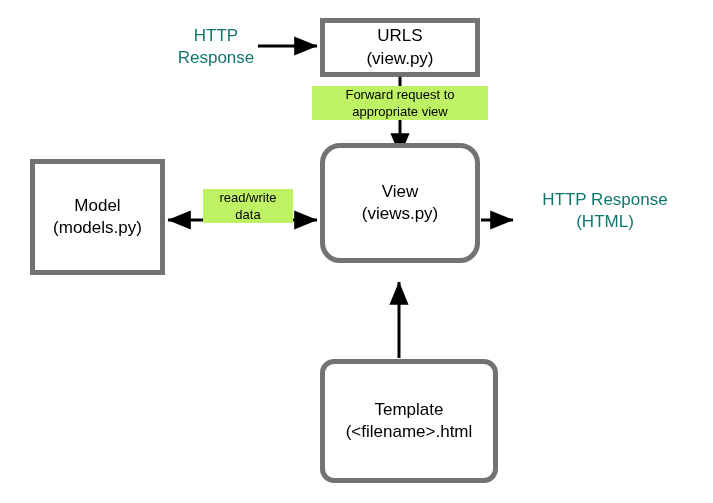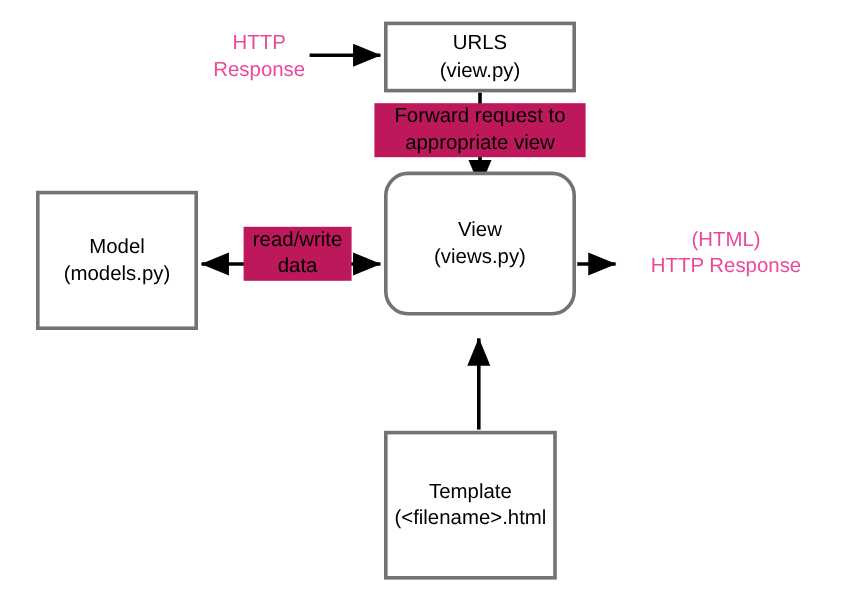--- a/index.html
+++ b/index.html
@@ -55,7 +55,7 @@
     text-align: center;
     font-size: 17px;
     line-height: 1.32;
-    color: #ec4899;
+    color: #0f766e;
     z-index: 4;
     white-space: nowrap;
   }

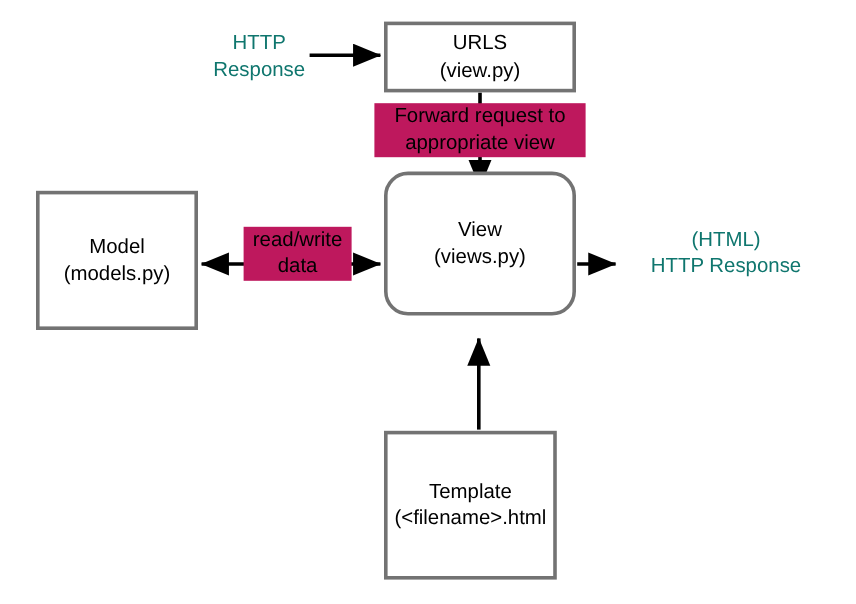--- a/index.html
+++ b/index.html
@@ -21,7 +21,7 @@
   .node-box {
     position: absolute;
     box-sizing: border-box;
-    border: 3px solid #737373;
+    border: 5px solid #737373;
     background: #ffffff;
     display: flex;
     flex-direction: column;

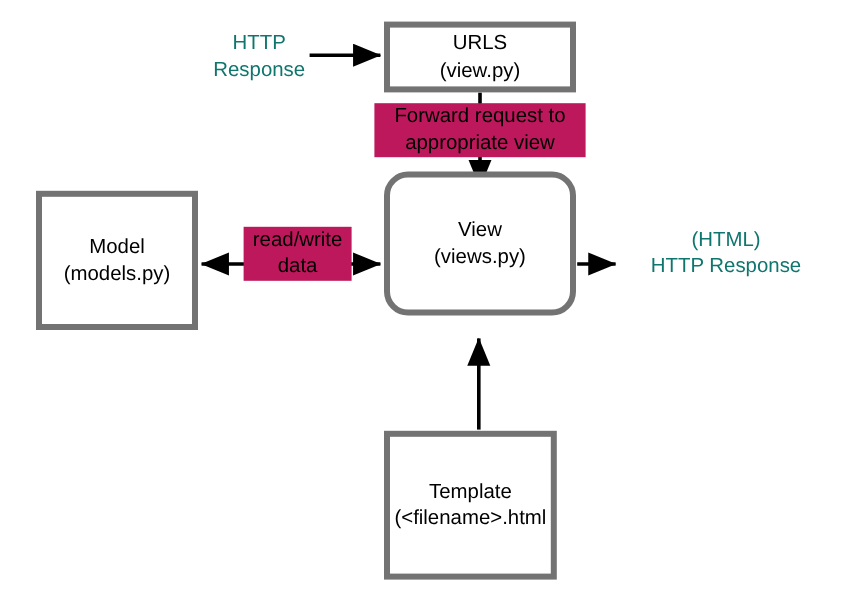--- a/index.html
+++ b/index.html
@@ -40,10 +40,10 @@
   .edge-label {
     position: absolute;
     text-align: center;
-    font-size: 17px;
+    font-size: 13px;
     line-height: 1.32;
     color: #000000;
-    background: #be185d;
+    background: #bef264;
     z-index: 4;
     white-space: nowrap;
   }

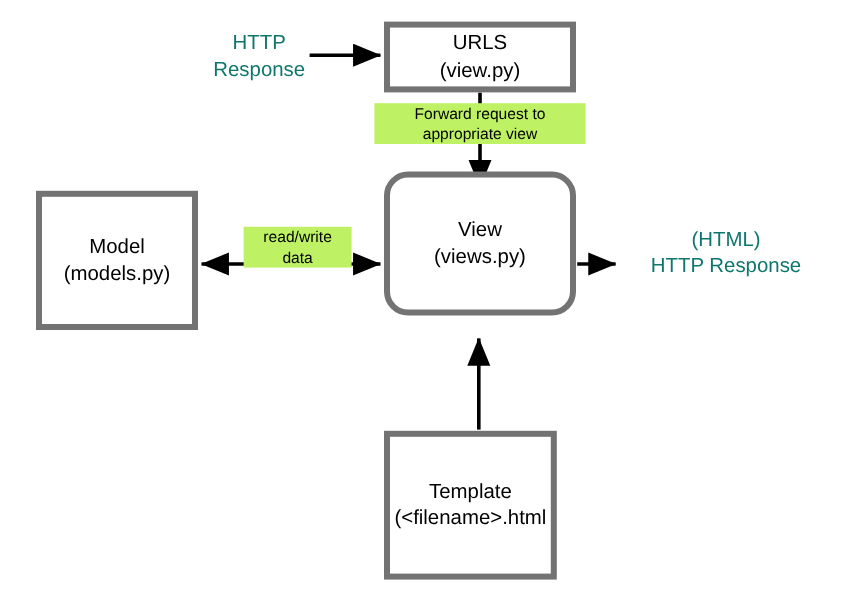--- a/index.html
+++ b/index.html
@@ -144,8 +144,8 @@
   </div>
 
   <div class="free-label" id="label-http-response">
+    <span class="lbl-line">HTTP Response</span>
     <span class="lbl-line">(HTML)</span>
-    <span class="lbl-line">HTTP Response</span>
   </div>
 
 </div>

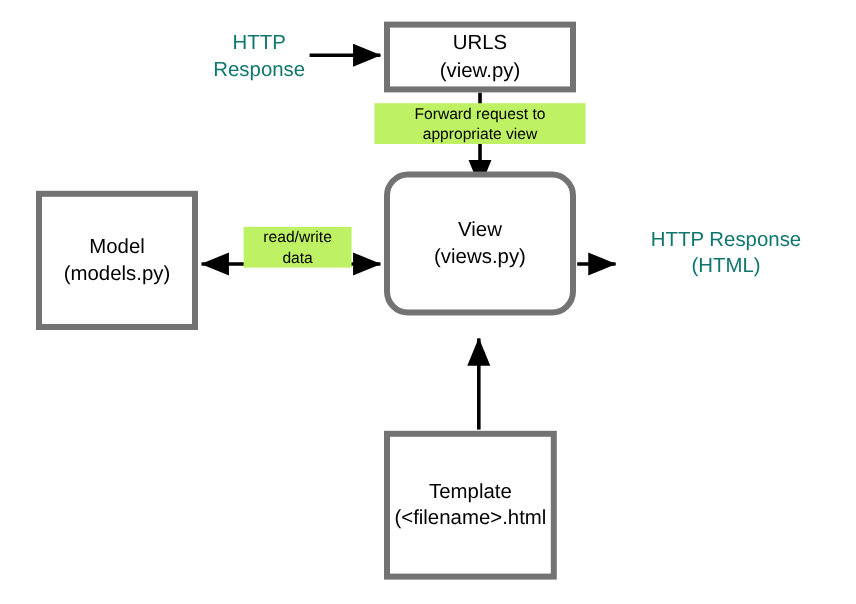--- a/index.html
+++ b/index.html
@@ -75,7 +75,7 @@
   #node-urls     { left: 320px; top: 18px;  width: 160px; height: 59px; }
   #node-model    { left: 30px;  top: 159px; width: 135px; height: 116px; }
   #node-view     { left: 320px; top: 143px; width: 160px; height: 120px; border-radius: 20px; }
-  #node-template { left: 320px; top: 359px; width: 144px; height: 124px; }
+  #node-template { left: 320px; top: 359px; width: 178px; height: 124px; border-radius: 14px; }
 
   
   #label-http-request { left: 152px; top: 25px;  width: 128px; }

